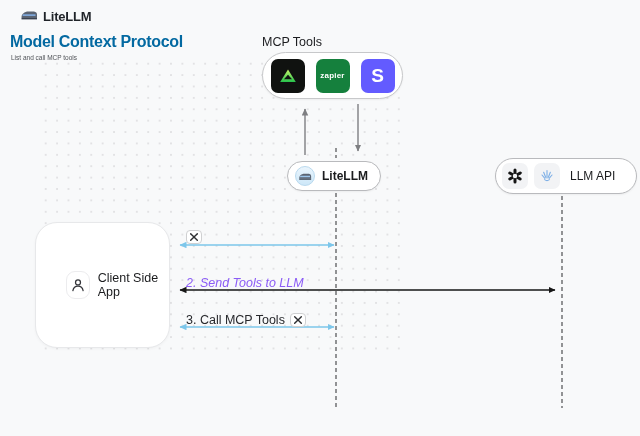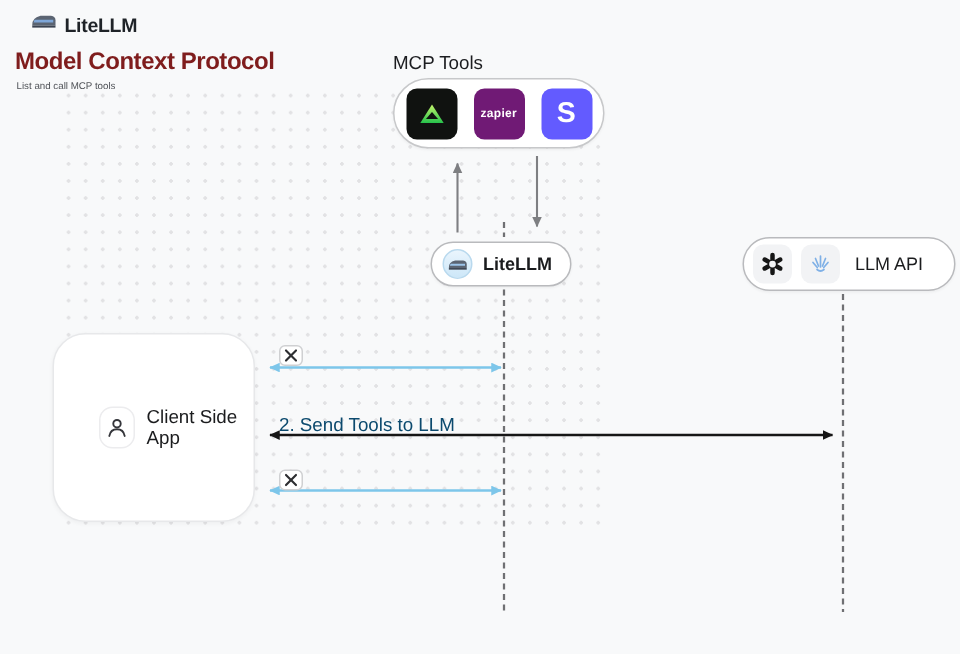--- a/index.html
+++ b/index.html
@@ -19,7 +19,7 @@
   .brand-label { font-size:13px; font-weight:700; color:#1f2328; letter-spacing:-0.2px; }
 
   .page-title { position:absolute; left:10px; top:33px; font-size:16px; font-weight:700;
-    color:#7f1d1d; letter-spacing:-0.3px; }
+    color:#0369a1; letter-spacing:-0.3px; }
   .page-subtitle { position:absolute; left:11px; top:54px; font-size:6.5px; color:#4f5257; }
 
   .mcp-label { position:absolute; left:262px; top:35px; width:141px; text-align:left;

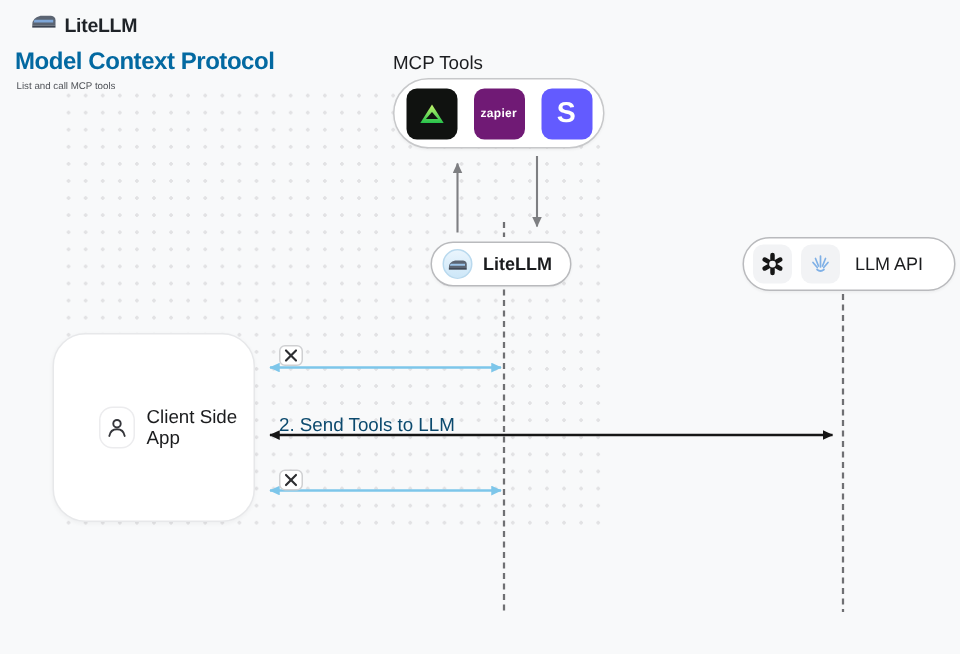--- a/index.html
+++ b/index.html
@@ -31,7 +31,7 @@
   .tool-tile { width:34px; height:34px; border-radius:7px; display:flex;
     align-items:center; justify-content:center; }
   .tile-dark { background:#101210; }
-  .tile-zapier { background:#701a75;text-align:right; }
+  .tile-zapier { background:#15803d;text-align:right; }
   .tile-stripe { background:#635bff; }
   .zapier-word { color:#fff; font-size:8px; font-weight:700; letter-spacing:0.2px; }
   .stripe-s { color:#fff; font-size:19px; font-weight:700; }

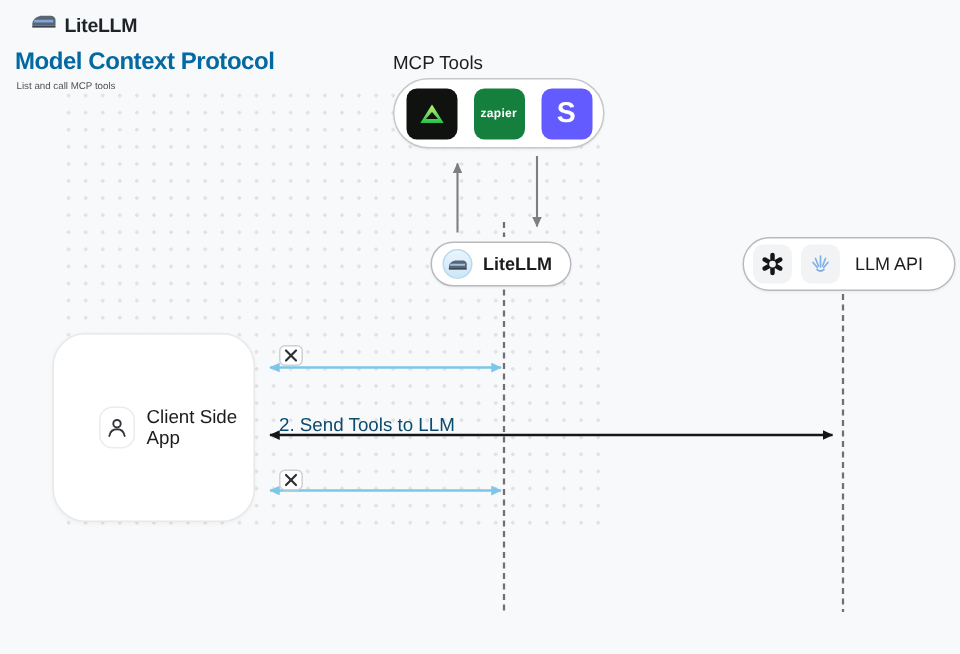--- a/index.html
+++ b/index.html
@@ -61,7 +61,7 @@
   .step-label { position:absolute; display:flex; align-items:center; gap:5px;
     font-size:12.5px; font-weight:500; }
   .step-dark { color:#27282c; }
-  .step-gray { color:#0c4a6e; }
+  .step-gray { color:#8b5cf6;font-style:italic; }
   .step-1 { left:186px; top:230px; }
   .step-2 { left:186px; top:276px; }
   .step-3 { left:186px; top:313px; }

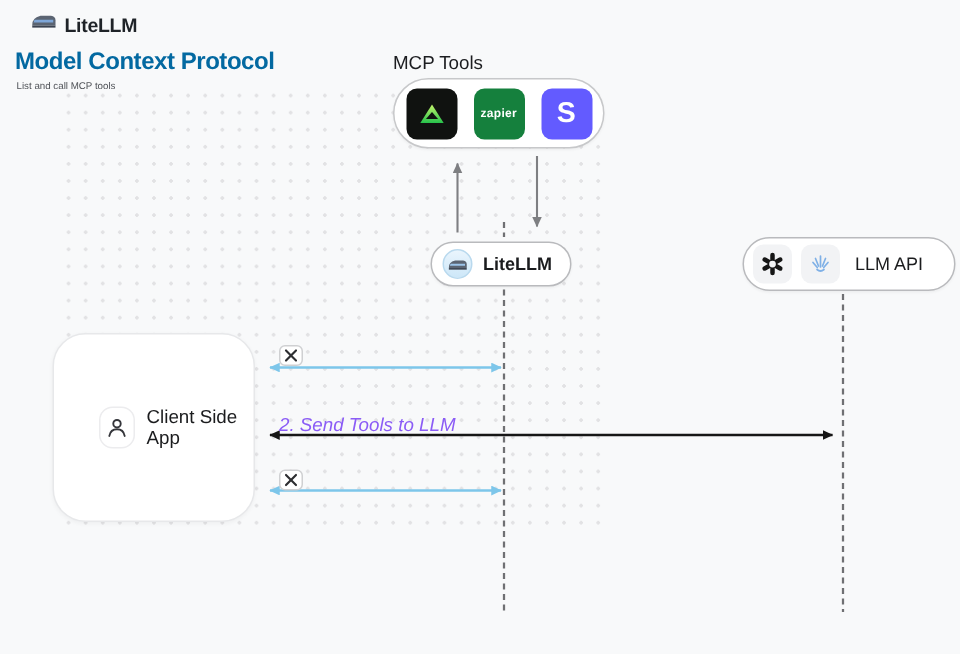--- a/index.html
+++ b/index.html
@@ -200,6 +200,7 @@
   </div>
 
   <div class="step-label step-3 step-dark">
+    <span>3. Call MCP Tools</span>
     <span class="tools-chip">
       <svg width="10" height="10" viewBox="0 0 12 12" fill="none" stroke="#2d2e31" stroke-width="1.7" stroke-linecap="round">
         <path d="M2,10 L10,2"></path>

